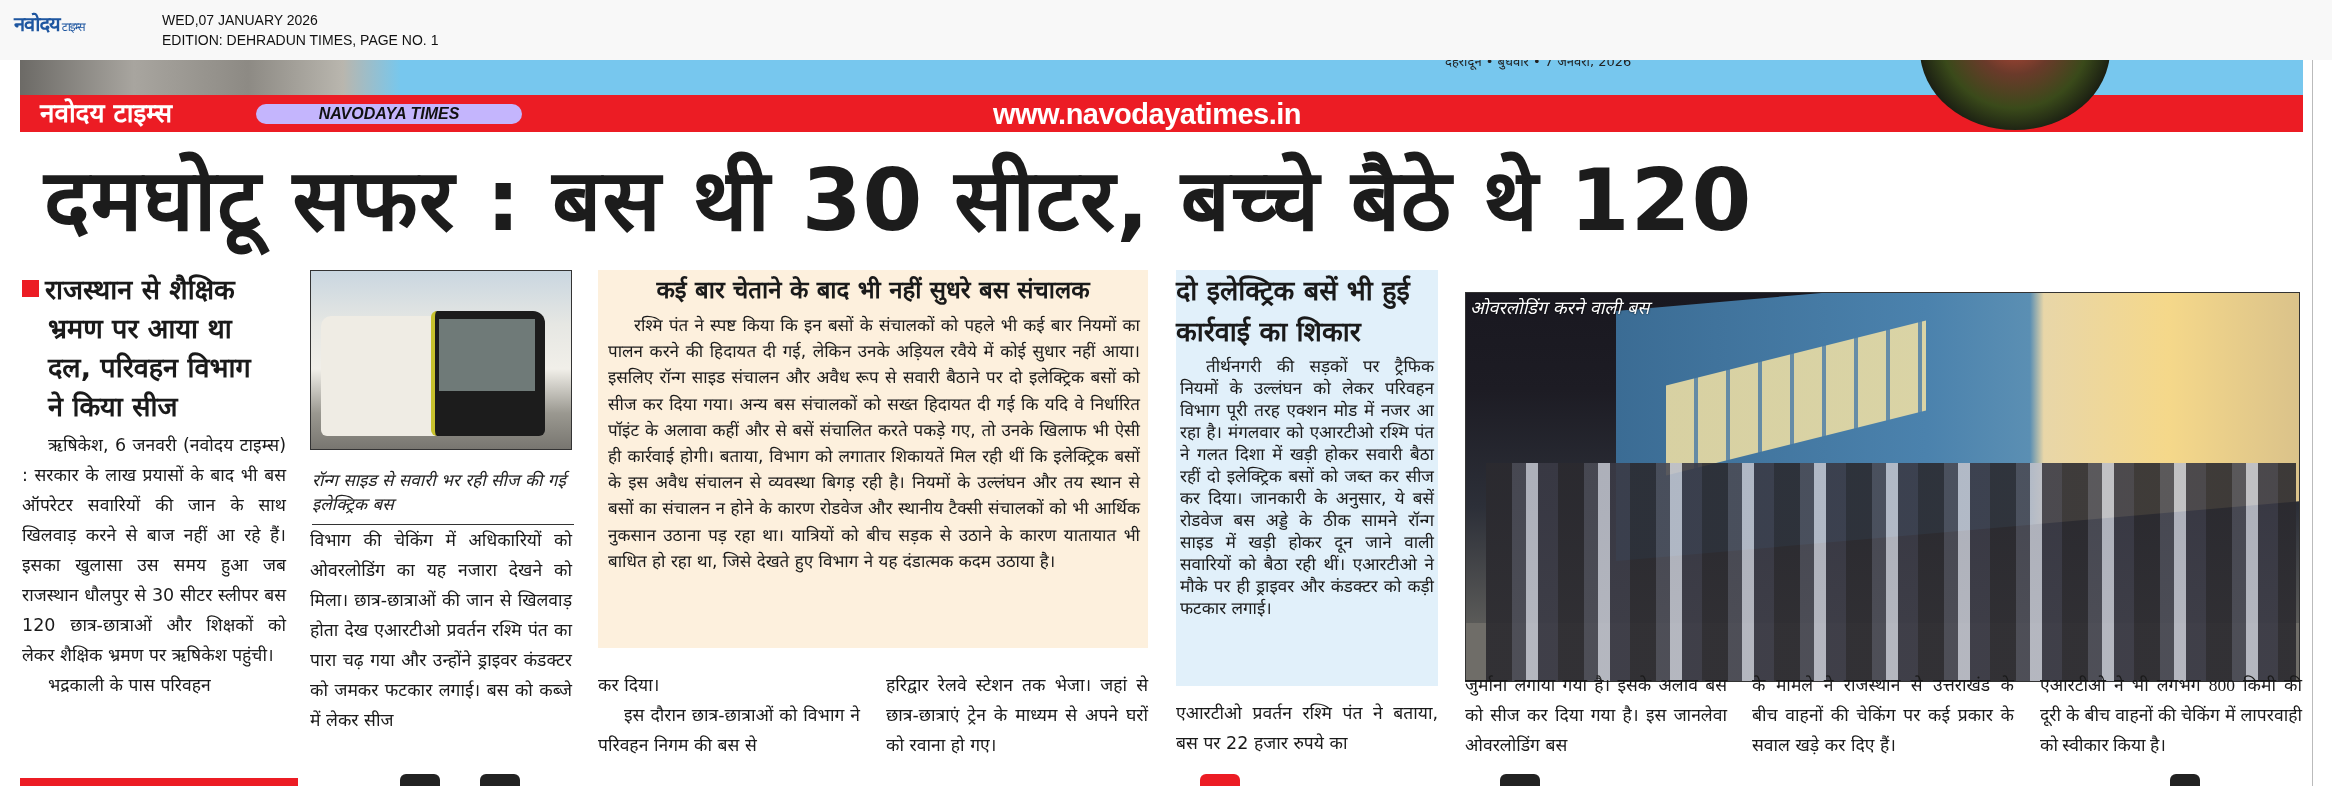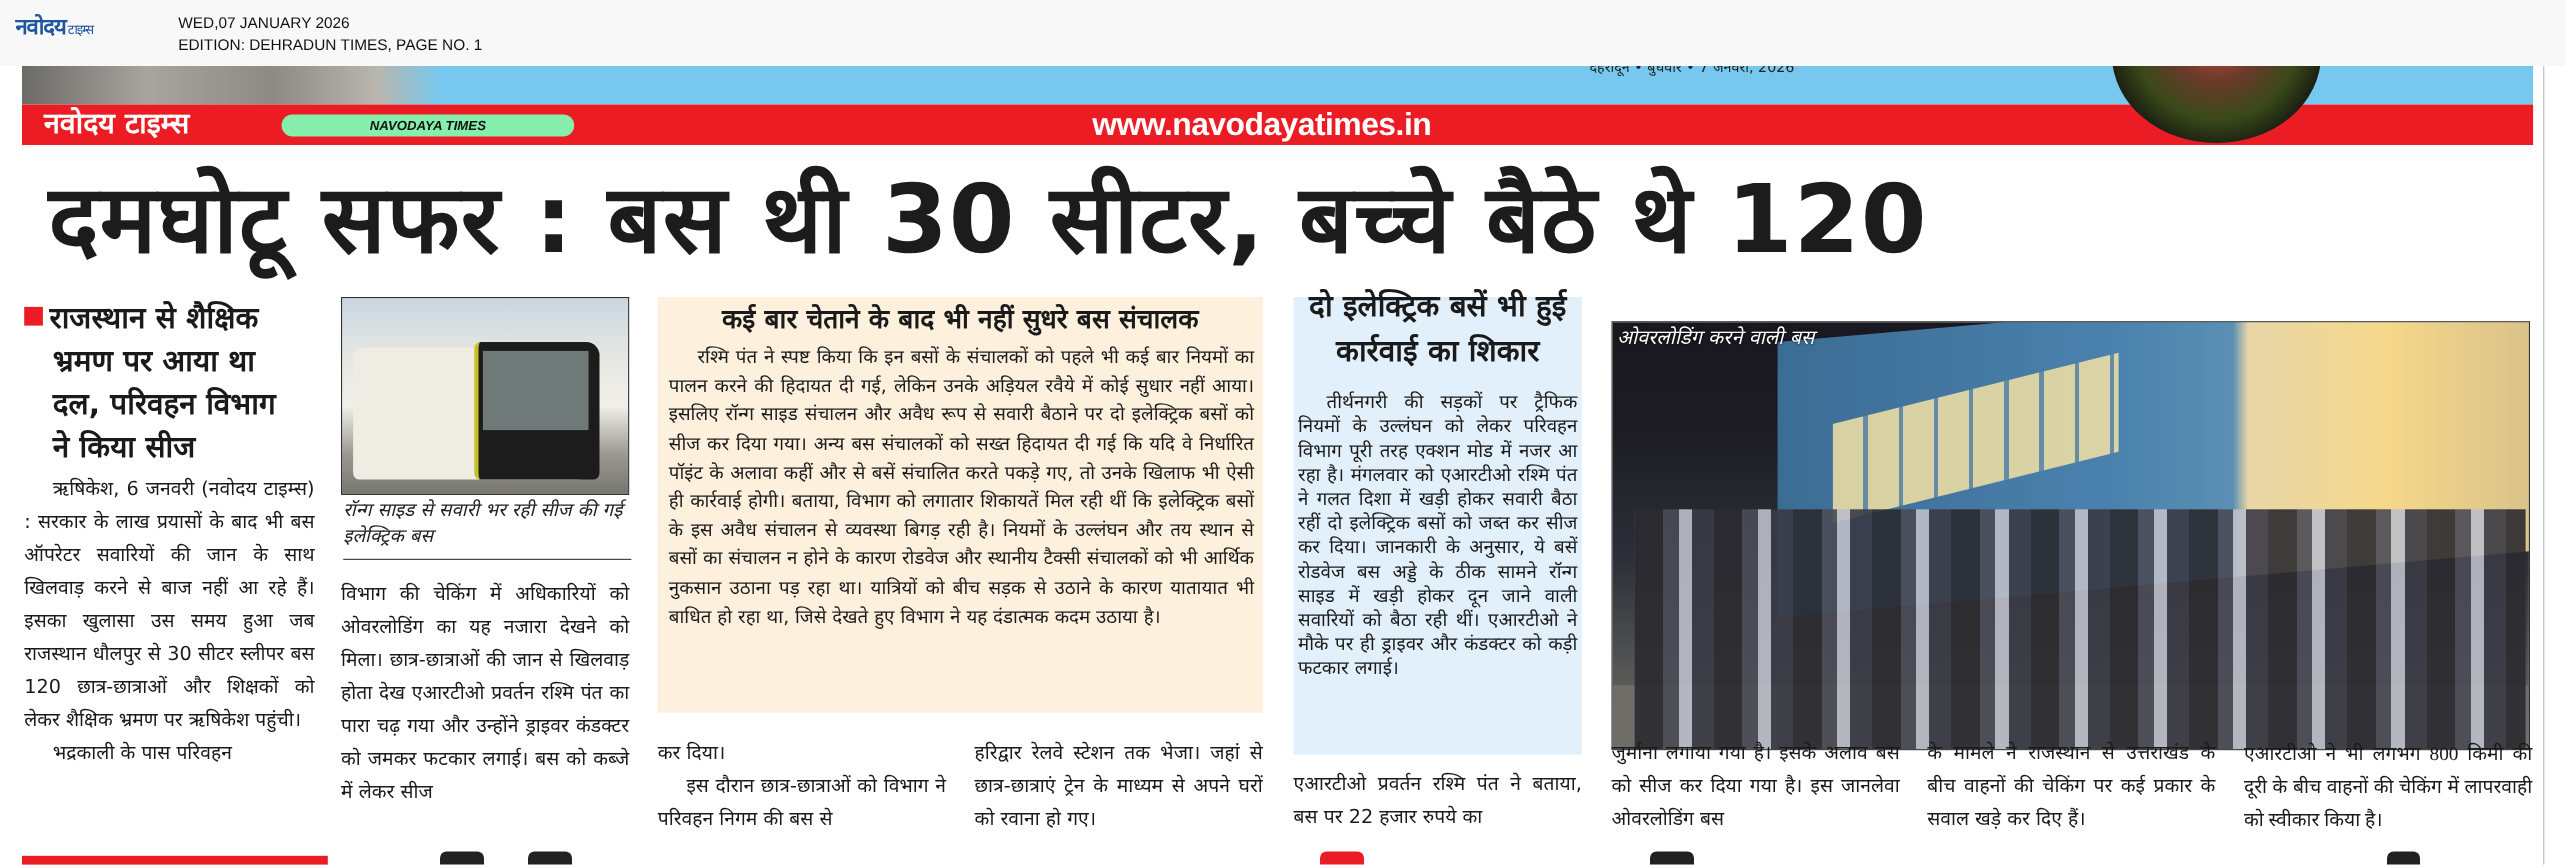--- a/index.html
+++ b/index.html
@@ -14,7 +14,7 @@
   .mast-strip-text{position:absolute;left:1425px;top:0;height:12px;font-size:13px;color:#222;overflow:hidden;line-height:4px;}
   .mast-red{position:absolute;left:0;top:35px;right:0;height:37px;background:#ec1c24;}
   .mast-hindi{position:absolute;left:20px;top:36px;color:#fff;font-weight:bold;font-size:26px;line-height:34px;}
-  .mast-pill{position:absolute;left:236px;top:44px;width:266px;height:20px;background:#86efac;border-radius:11px;color:#111;font-family:"Liberation Sans",sans-serif;font-weight:bold;font-style:italic;font-size:12px;line-height:20px;text-align:center;}
+  .mast-pill{position:absolute;left:236px;top:44px;width:266px;height:20px;background:#c4b5fd;border-radius:11px;color:#111;font-family:"Liberation Sans",sans-serif;font-weight:bold;font-style:italic;font-size:16px;line-height:20px;text-align:center;}
   .mast-url{position:absolute;left:973px;top:37px;color:#fff;font-family:"Liberation Sans",sans-serif;font-weight:bold;font-size:29px;line-height:34px;letter-spacing:-0.5px;}
   .mast-circle{position:absolute;left:1900px;top:-90px;width:190px;height:160px;border-radius:50%;background:radial-gradient(circle at 50% 40%,#c54a3a 0%,#6a3a2a 30%,#3a4a1a 55%,#101010 80%);}
   .headline{position:absolute;left:44px;top:150px;font-size:86px;font-weight:bold;line-height:100px;color:#1c1c1c;letter-spacing:1px;white-space:nowrap;}

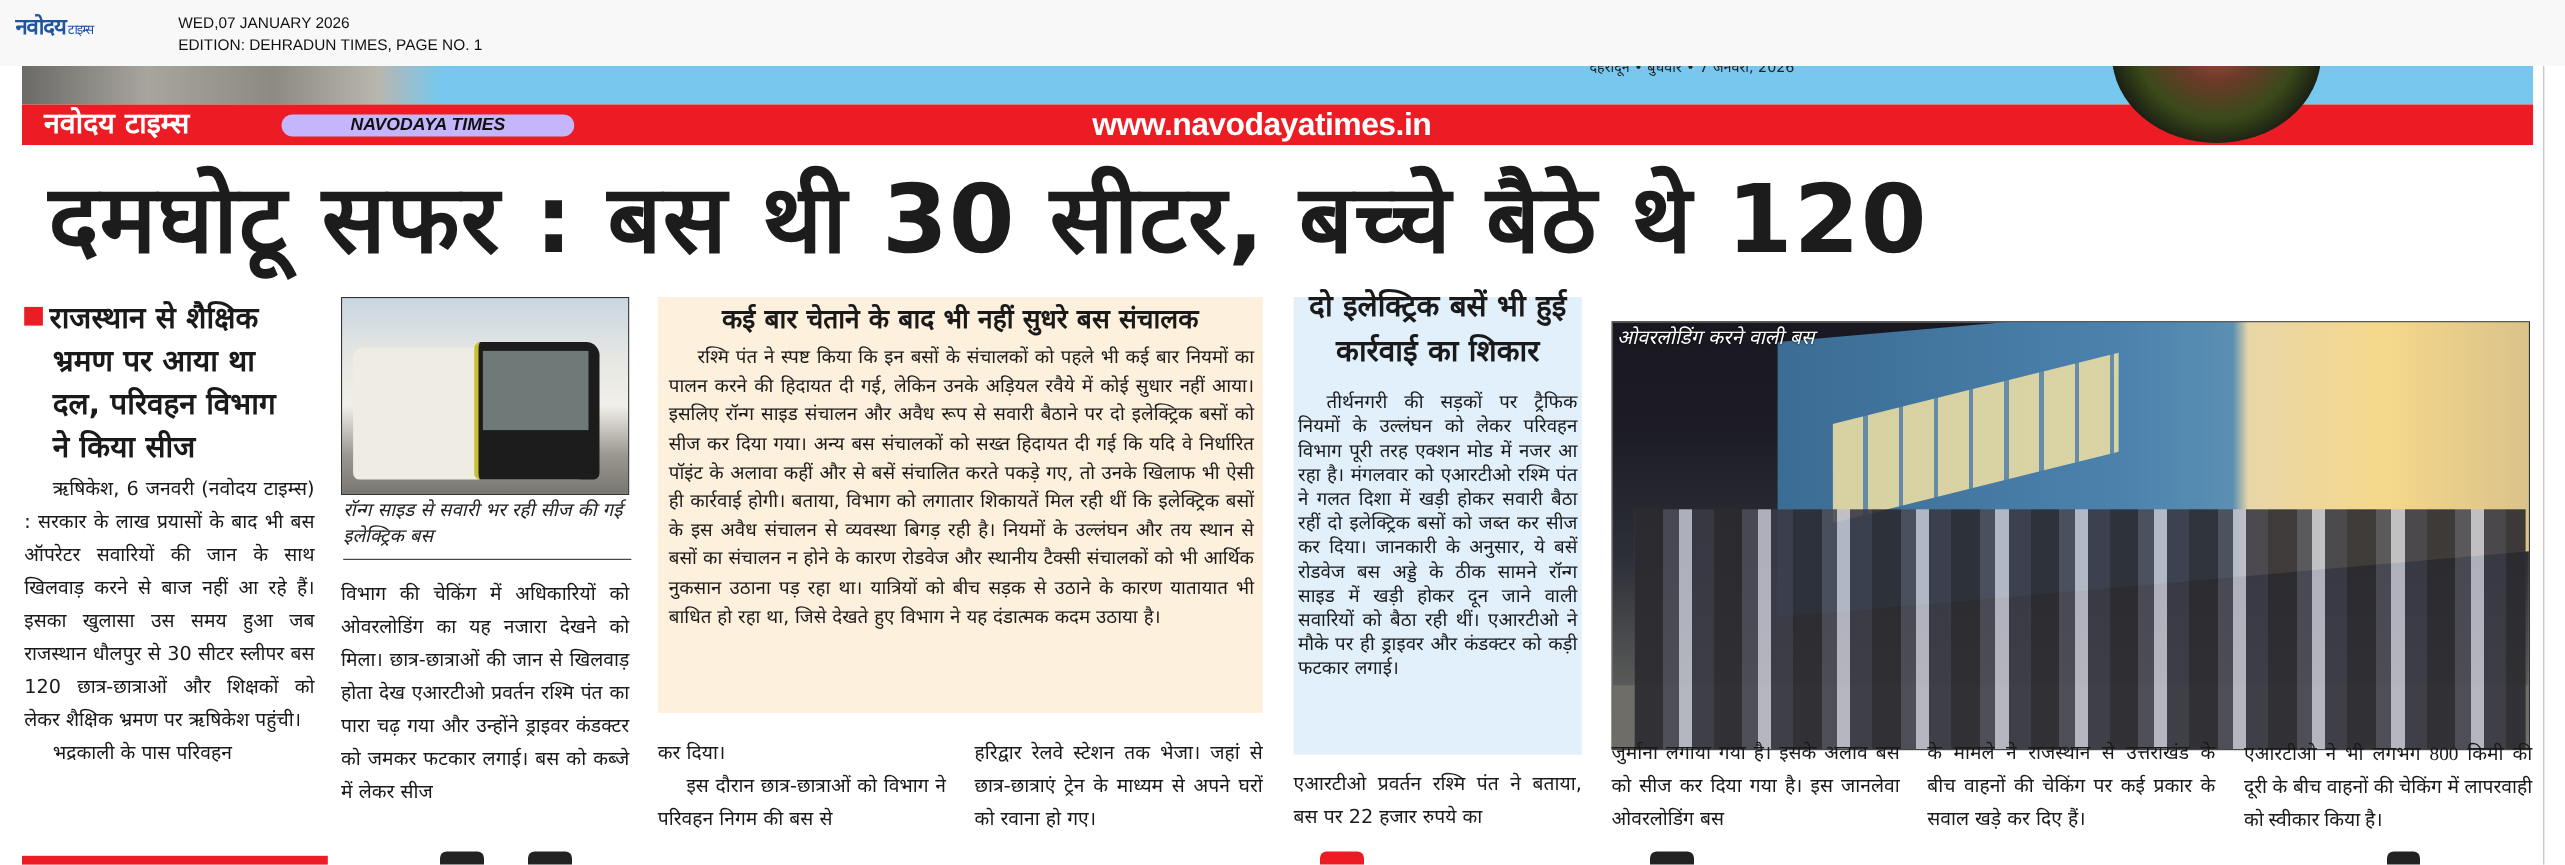--- a/index.html
+++ b/index.html
@@ -35,7 +35,7 @@
   .col3-body-a{position:absolute;left:598px;top:670px;width:262px;}
   .col3-body-b{position:absolute;left:886px;top:670px;width:262px;}
   .box-blue{position:absolute;left:1176px;top:270px;width:262px;height:416px;background:#e1f0fa;}
-  .box-blue-title{position:absolute;left:1176px;top:258px;width:262px;text-align:center;font-size:27px;font-weight:bold;line-height:41px;color:#1a1a1a;}
+  .box-blue-title{position:absolute;left:1176px;top:270px;width:262px;font-size:27px;font-weight:bold;line-height:41px;color:#1a1a1a;}
   .box-blue-body{position:absolute;left:1180px;top:355px;width:254px;font-size:17px;line-height:22px;}
   .col4-body{position:absolute;left:1176px;top:698px;width:262px;}
   .photo-large{position:absolute;left:1465px;top:267px;width:833px;height:388px;border:1px solid #333;overflow:hidden;background:linear-gradient(180deg,#191820 0%,#1d1c24 25%,#2c2f38 55%,#5a5a58 85%,#7a7873 100%);margin-top:25px;}

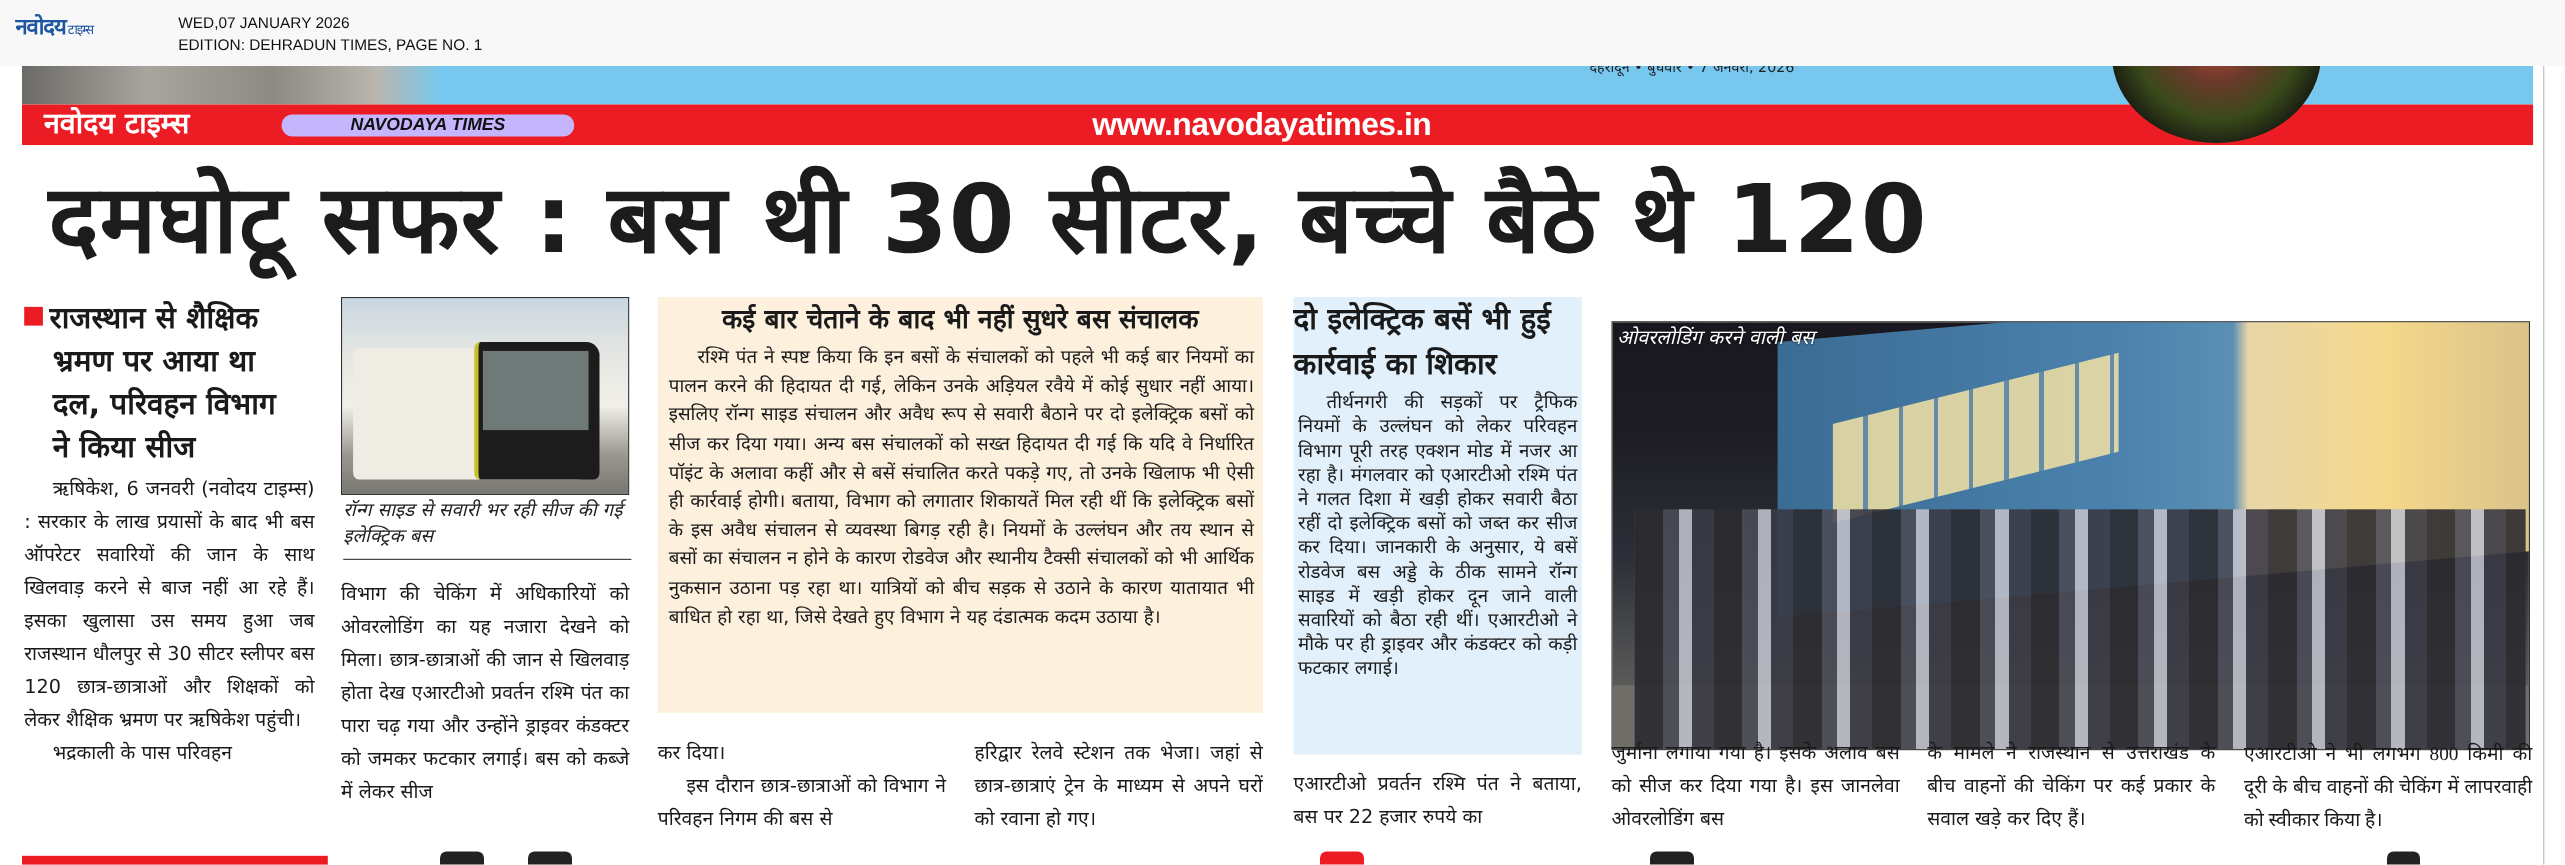--- a/index.html
+++ b/index.html
@@ -27,7 +27,7 @@
   .bus-shape{position:absolute;left:10px;top:45px;width:210px;height:120px;background:#efece4;border-radius:10px 30px 6px 6px;}
   .bus-front{position:absolute;left:120px;top:40px;width:110px;height:125px;background:#1c1c1c;border-left:4px solid #c7c12d;border-radius:6px 12px 6px 6px;}
   .bus-glass{position:absolute;left:128px;top:48px;width:96px;height:72px;background:#6f7a78;}
-  .caption-small{position:absolute;left:312px;top:452px;width:262px;font-style:italic;font-size:17px;line-height:24px;color:#222;border-bottom:1px solid #333;padding-bottom:8px;}
+  .caption-small{position:absolute;left:312px;top:468px;width:262px;font-style:italic;font-size:17px;line-height:24px;color:#222;border-bottom:1px solid #333;padding-bottom:8px;}
   .col2-body{position:absolute;left:310px;top:525px;width:262px;}
   .box-peach{position:absolute;left:598px;top:270px;width:550px;height:378px;background:#fdf0dd;}
   .box-peach-title{position:absolute;left:598px;top:270px;width:550px;text-align:center;font-size:24px;font-weight:bold;line-height:40px;color:#1a1a1a;}

